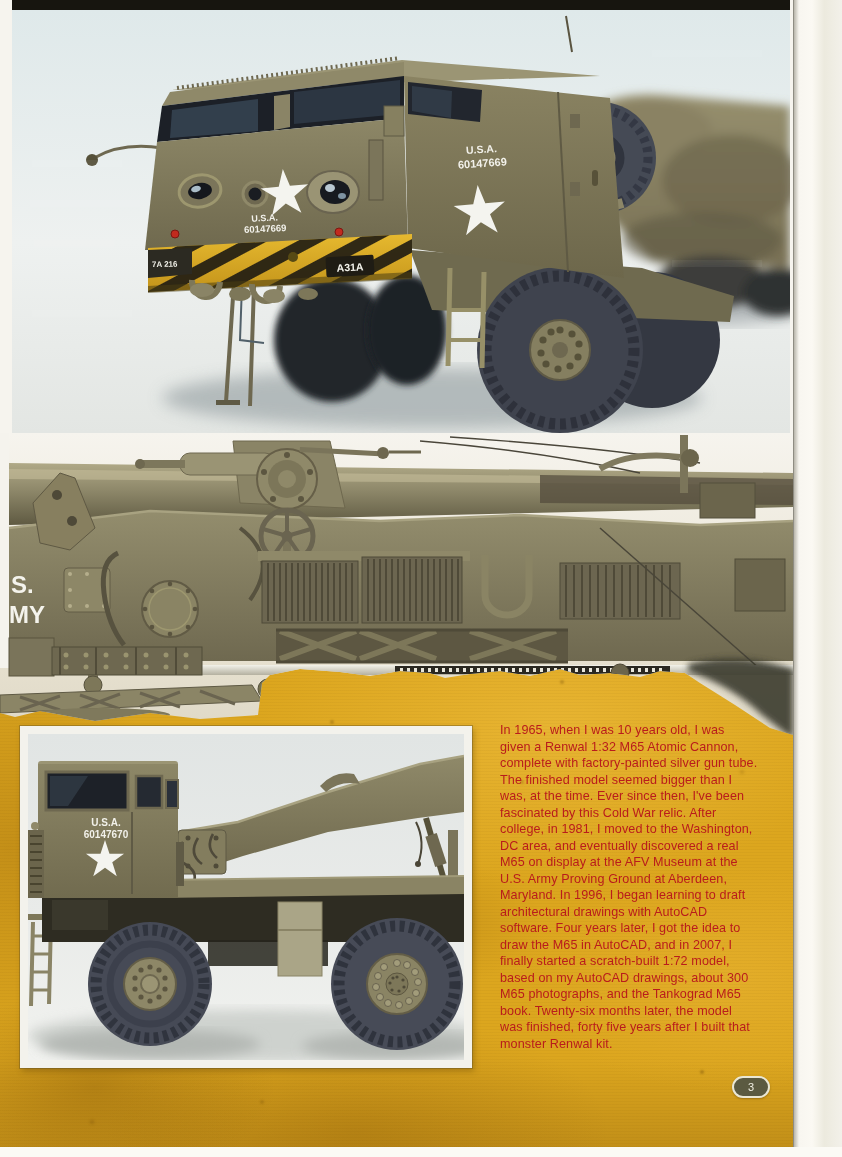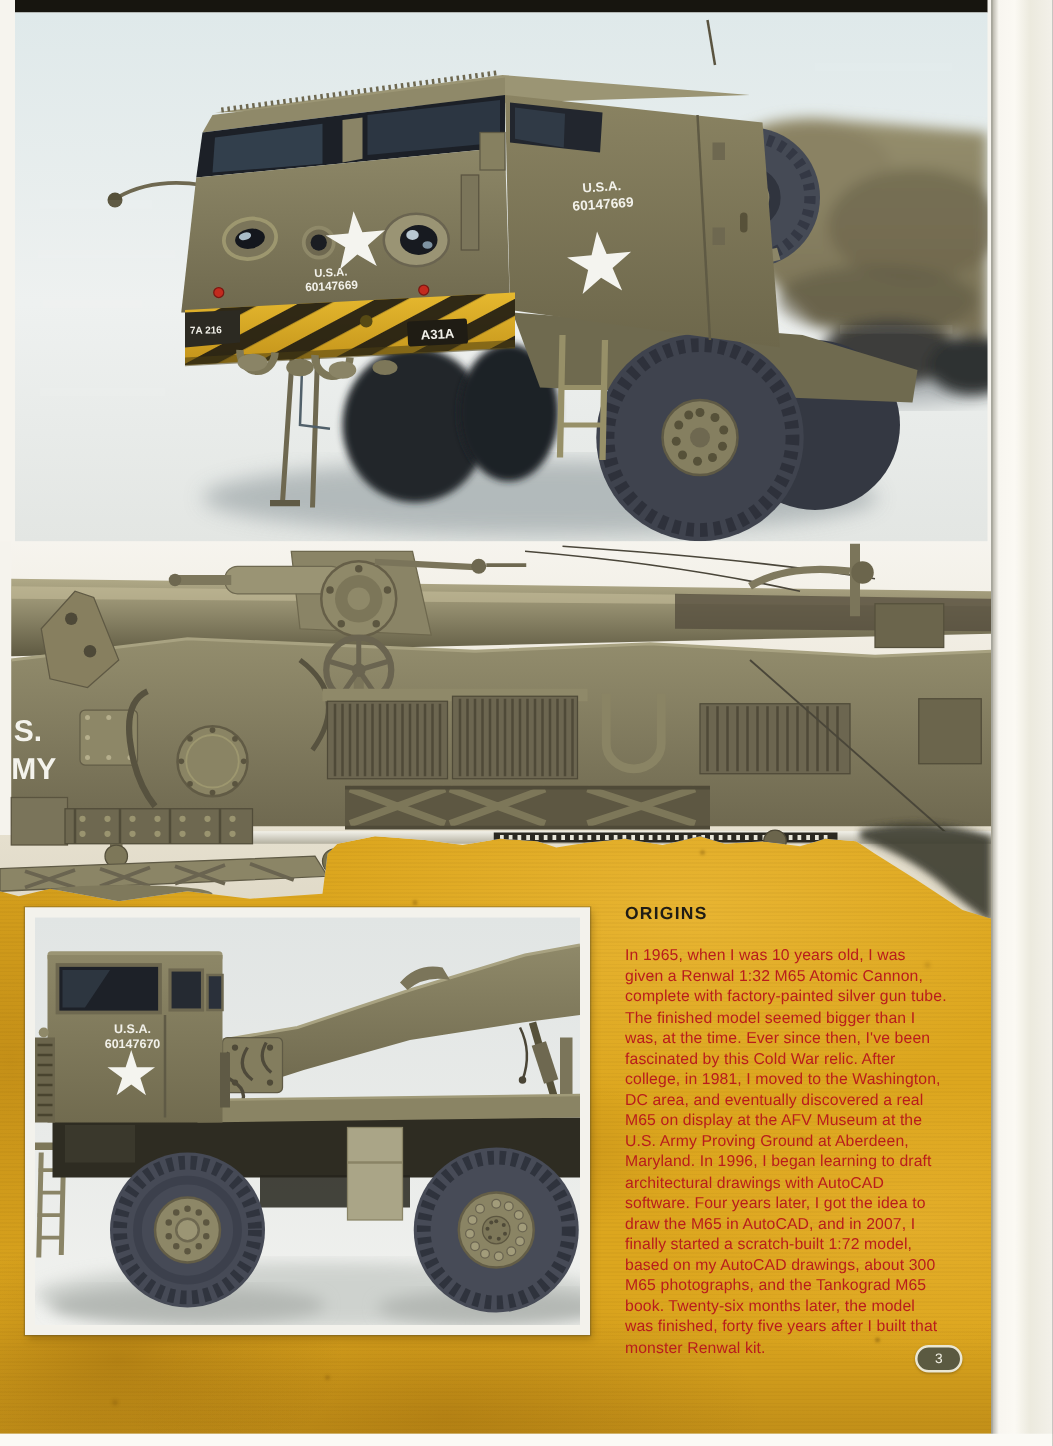--- a/index.html
+++ b/index.html
@@ -529,7 +529,6 @@
   </div>
 
   <div class="article">
-    <h2>ORIGINS</h2>
     <p>In 1965, when I was 10 years old, I was given a Renwal 1:32 M65 Atomic Cannon, complete with factory-painted silver gun tube. The finished model seemed bigger than I was, at the time. Ever since then, I've been fascinated by this Cold War relic. After college, in 1981, I moved to the Washington, DC area, and eventually discovered a real M65 on display at the AFV Museum at the U.S. Army Proving Ground at Aberdeen, Maryland. In 1996, I began learning to draft architectural drawings with AutoCAD software. Four years later, I got the idea to draw the M65 in AutoCAD, and in 2007, I finally started a scratch-built 1:72 model, based on my AutoCAD drawings, about 300 M65 photographs, and the Tankograd M65 book. Twenty-six months later, the model was finished, forty five years after I built that monster Renwal kit.</p>
   </div>
 

